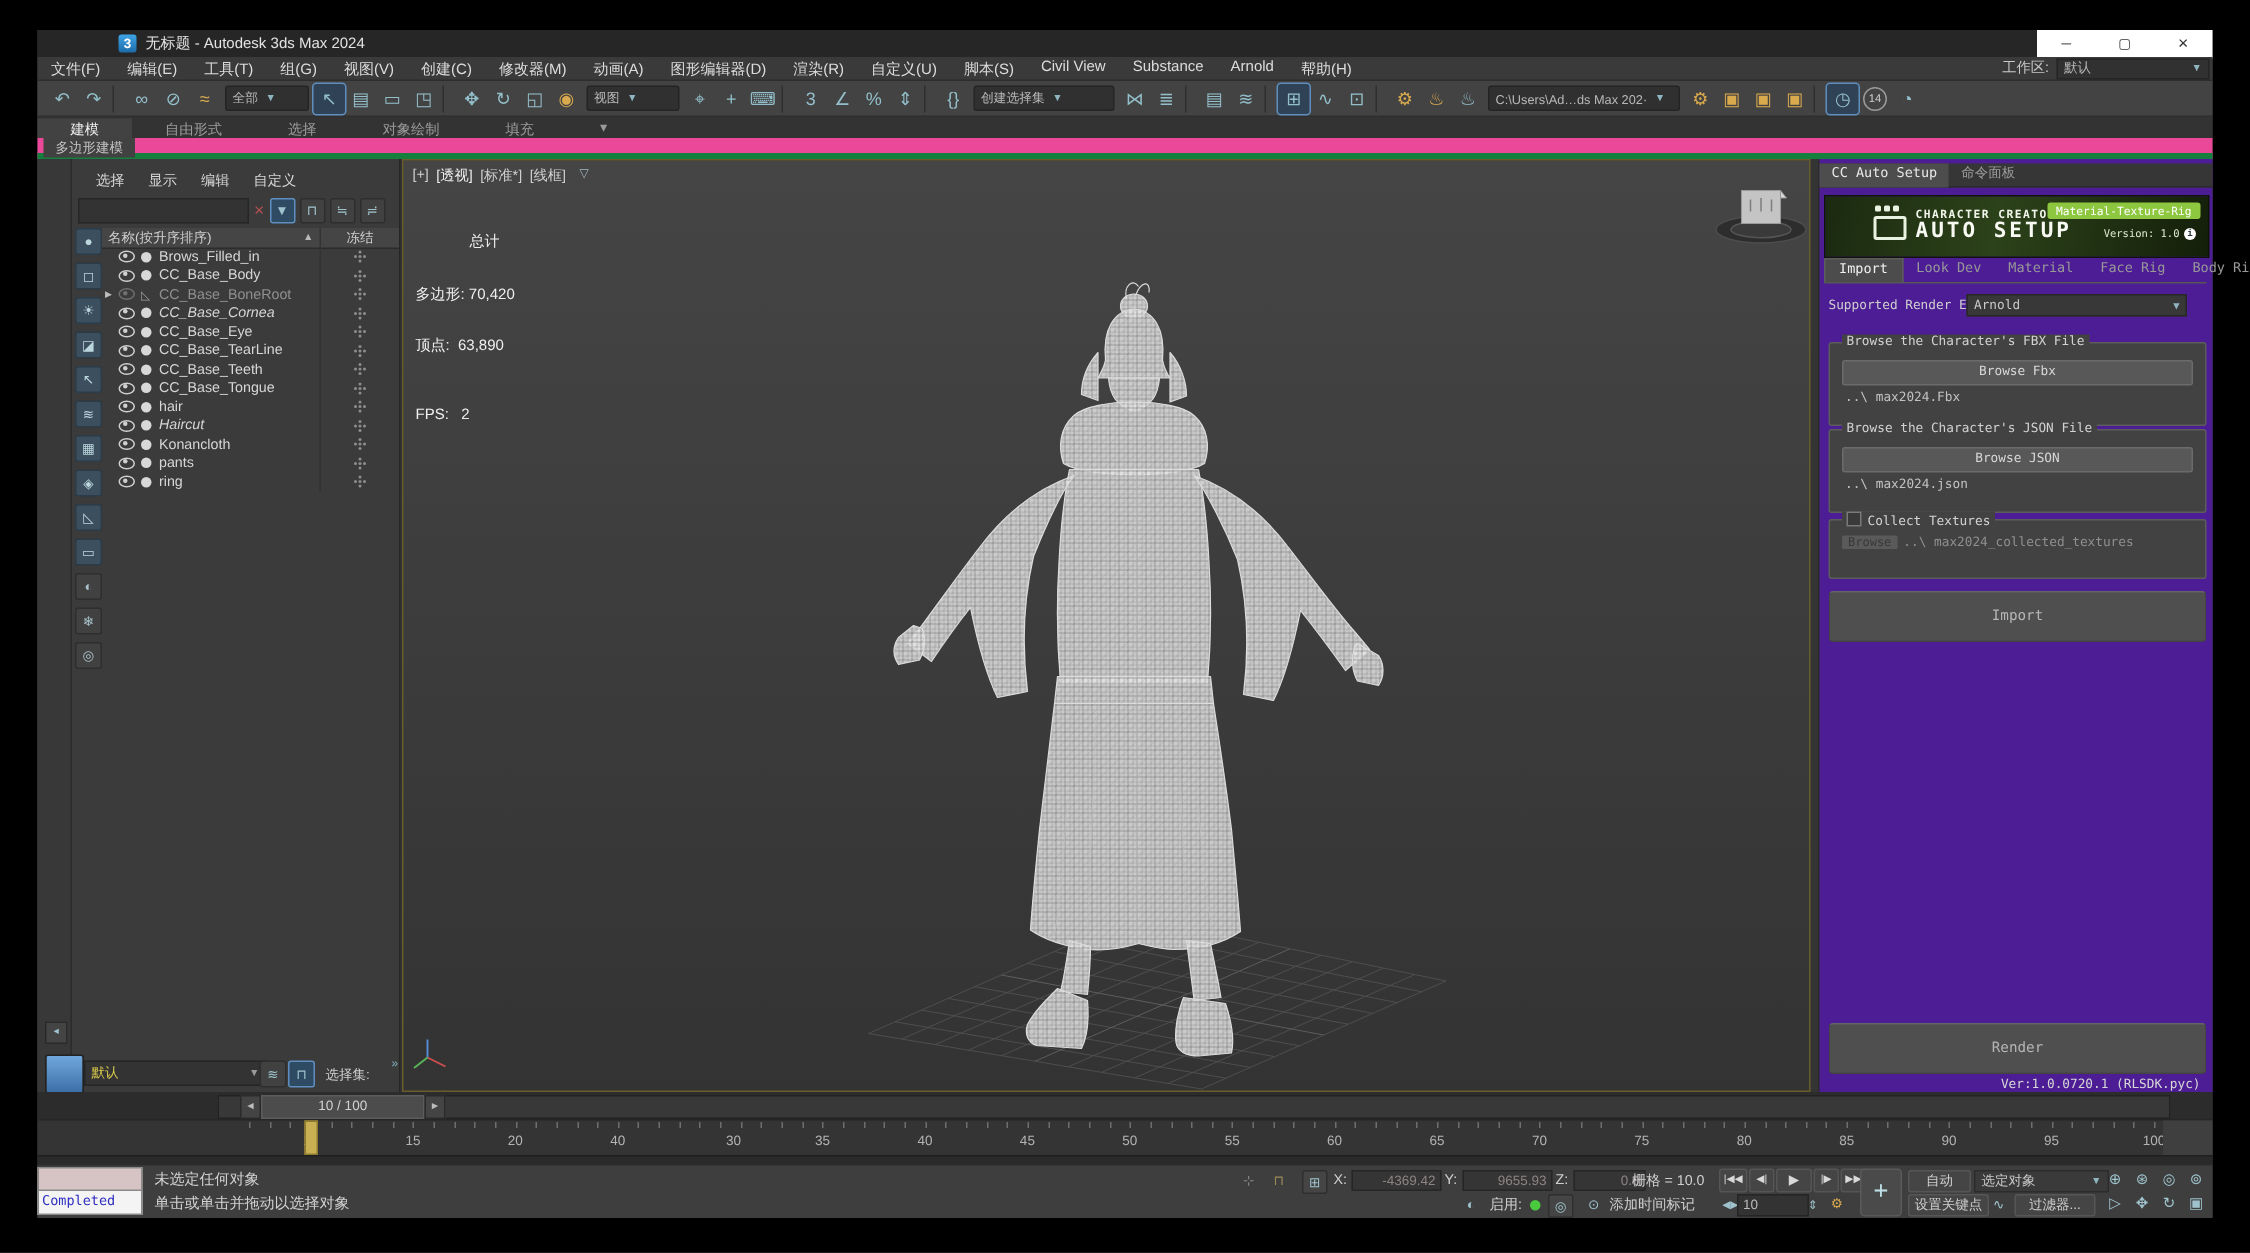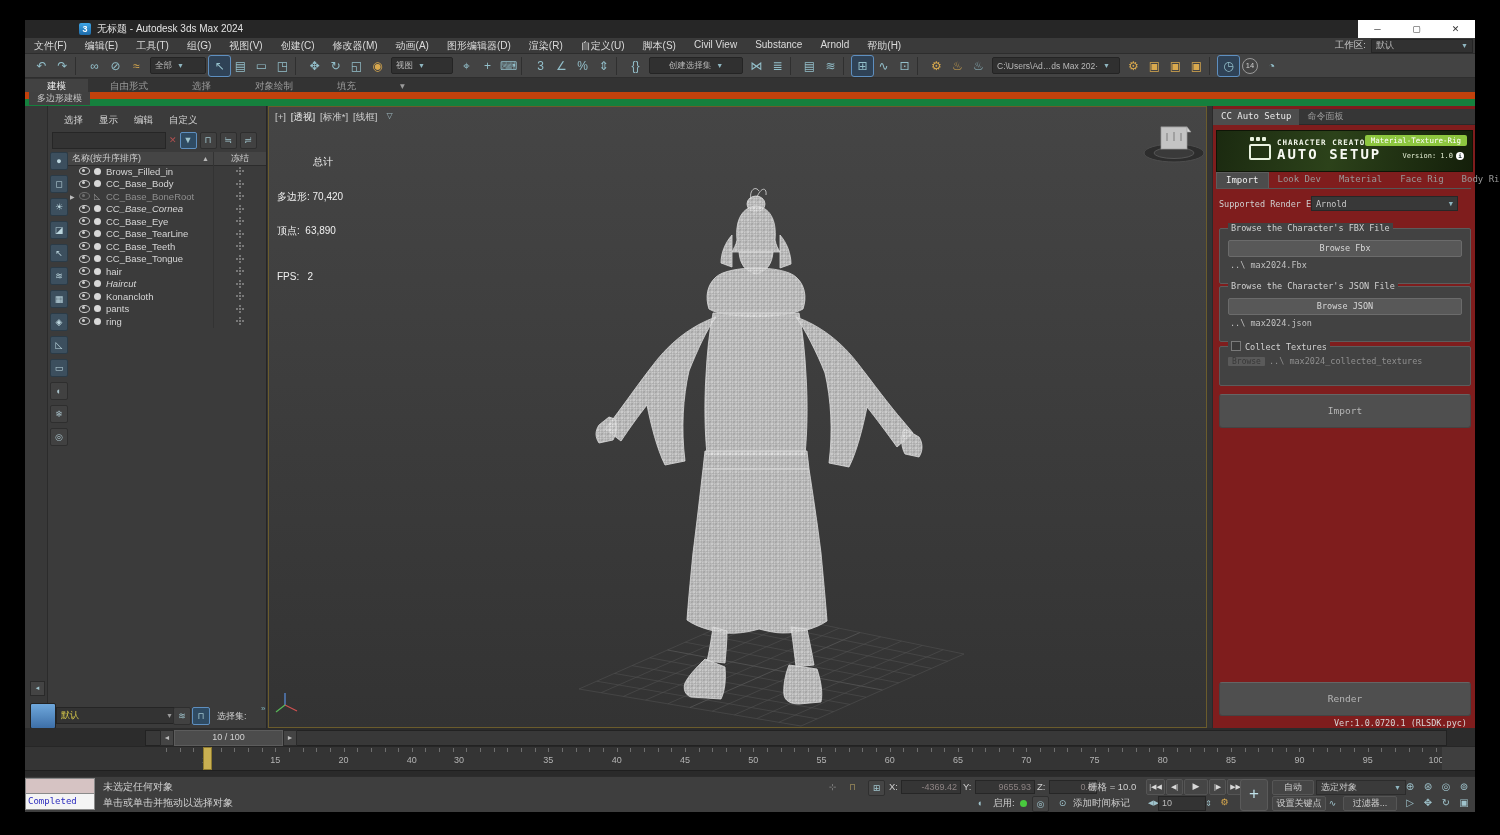--- a/index.html
+++ b/index.html
@@ -231,7 +231,7 @@
       <span class="tbtn teal">⇕</span>
       <span class="tsep"></span>
       <span class="tbtn teal">{}</span>
-      <span class="tcombo" style="width: 84px; justify-content: center;">
+      <span class="tcombo" style="width: 84px;">
         <span>创建选择集</span>
         <span class="ar">▼</span>
       </span>

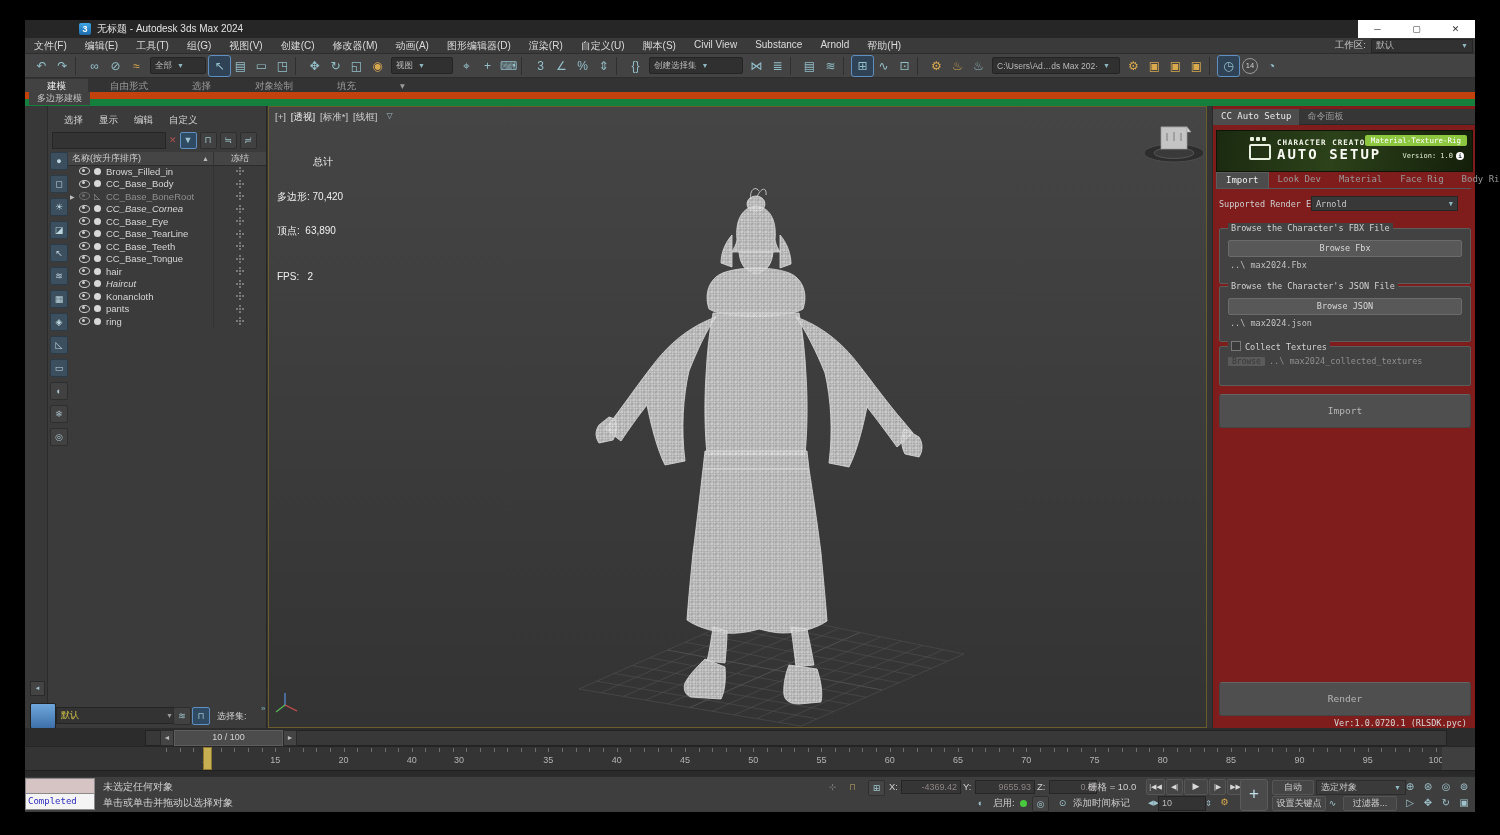--- a/index.html
+++ b/index.html
@@ -35,7 +35,7 @@
   #ribbontabs{position:absolute;left:0;top:58px;width:1450px;height:14px;background:#333;display:flex;align-items:flex-end}
   .rtab{font-size:9.5px;color:#9b9b9b;padding:1px 22px;height:13px;box-sizing:border-box}
   .rtab.on{background:#424242;color:#efefef}
-  #ribbonpanel{position:absolute;left:0;top:72px;width:1450px;height:14px;background:#c2410c;border-bottom:7px solid #15803d;box-sizing:border-box}
+  #ribbonpanel{position:absolute;left:0;top:72px;width:1450px;height:14px;background:#ec4899;border-bottom:4px solid #15803d;box-sizing:border-box}
   #polylabel{position:absolute;left:4px;top:0;height:13px;background:#414141;padding:0 8px;font-size:9px;color:#c3c3c3;line-height:13px}
 
   

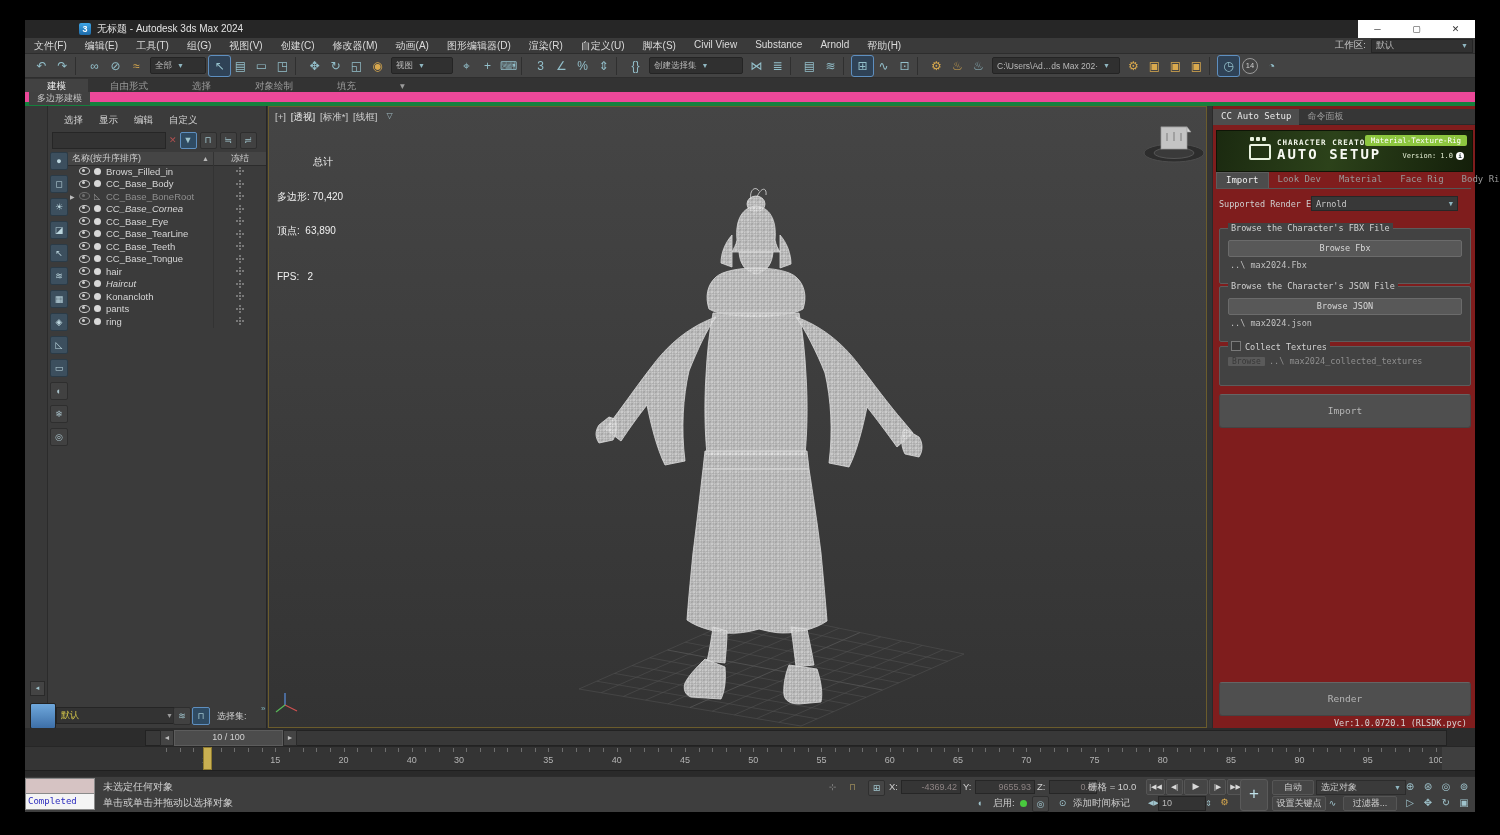--- a/index.html
+++ b/index.html
@@ -89,7 +89,7 @@
   #fpsrow{margin-top:11px}
 
   
-  #ccpanel{position:absolute;left:1187px;top:0;width:263px;height:622px;background:#7f1d1d;border-left:1px solid #2a2a2a;box-sizing:border-box;font-family:"DejaVu Sans Mono","Liberation Mono",monospace}
+  #ccpanel{position:absolute;left:1187px;top:0;width:263px;height:622px;background:#4c1d95;border-left:1px solid #2a2a2a;box-sizing:border-box;font-family:"DejaVu Sans Mono","Liberation Mono",monospace}
   #cctabs{position:absolute;left:0;top:3px;height:15px;display:flex;width:100%;background:#363636;border-bottom:1px solid #2a2a2a}
   .cctab{font-size:9px;padding:1px 8px;color:#9d9d9d;height:14px;line-height:13px}
   .cctab.on{background:#4d4d4d;color:#e8e8e8}

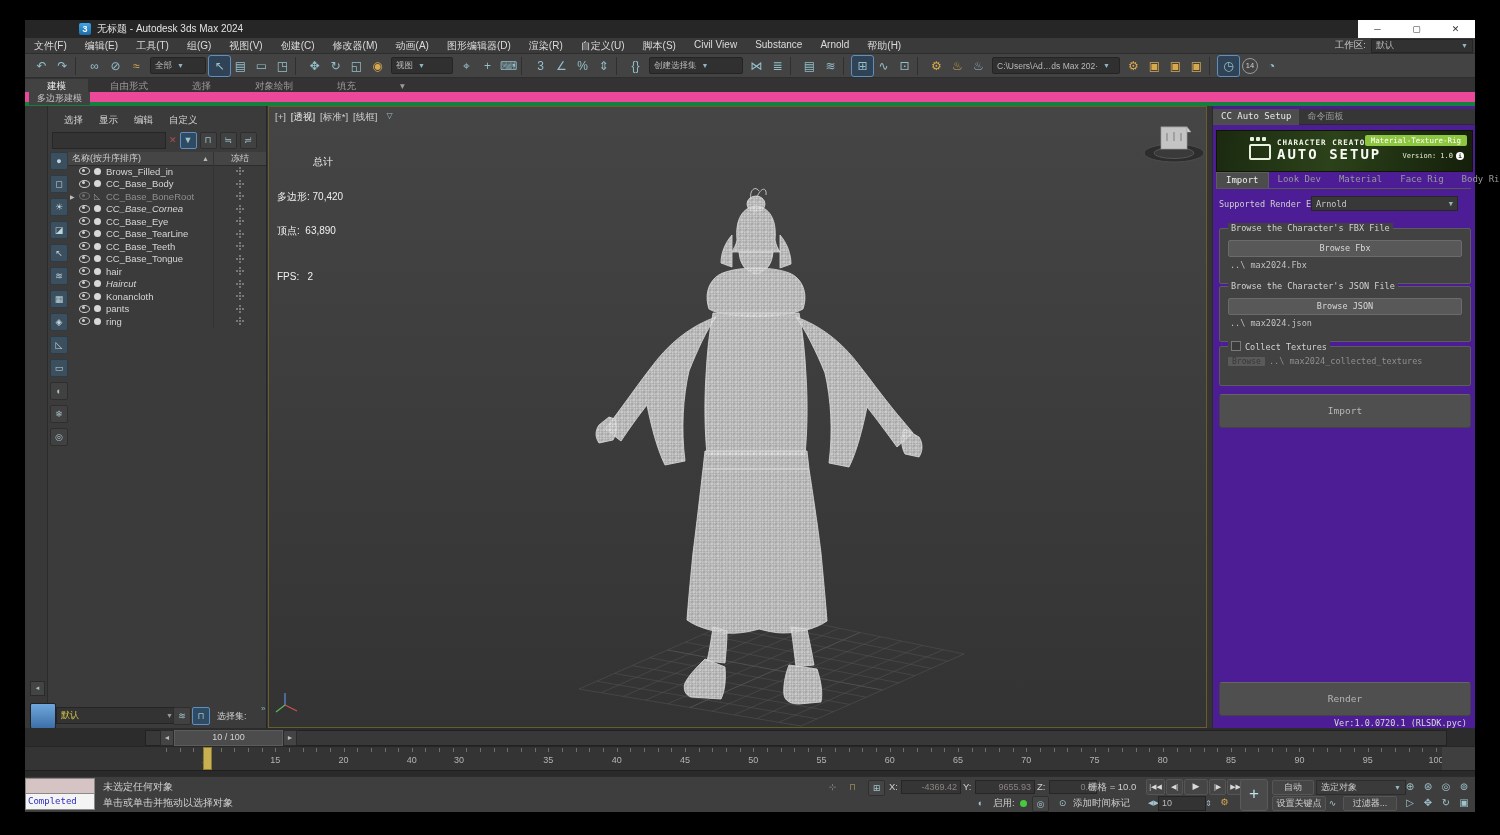--- a/index.html
+++ b/index.html
@@ -697,7 +697,7 @@
         <div class="tlabel" style="left: 250.275px;">15</div>
         <div class="tlabel" style="left: 318.55px;">20</div>
         <div class="tlabel" style="left: 386.825px;">40</div>
-        <div class="tlabel" style="left: 434px;">30</div>
+        <div class="tlabel" style="left: 464px;">30</div>
         <div class="tlabel" style="left: 523.375px;">35</div>
         <div class="tlabel" style="left: 591.65px;">40</div>
         <div class="tlabel" style="left: 659.925px;">45</div>

